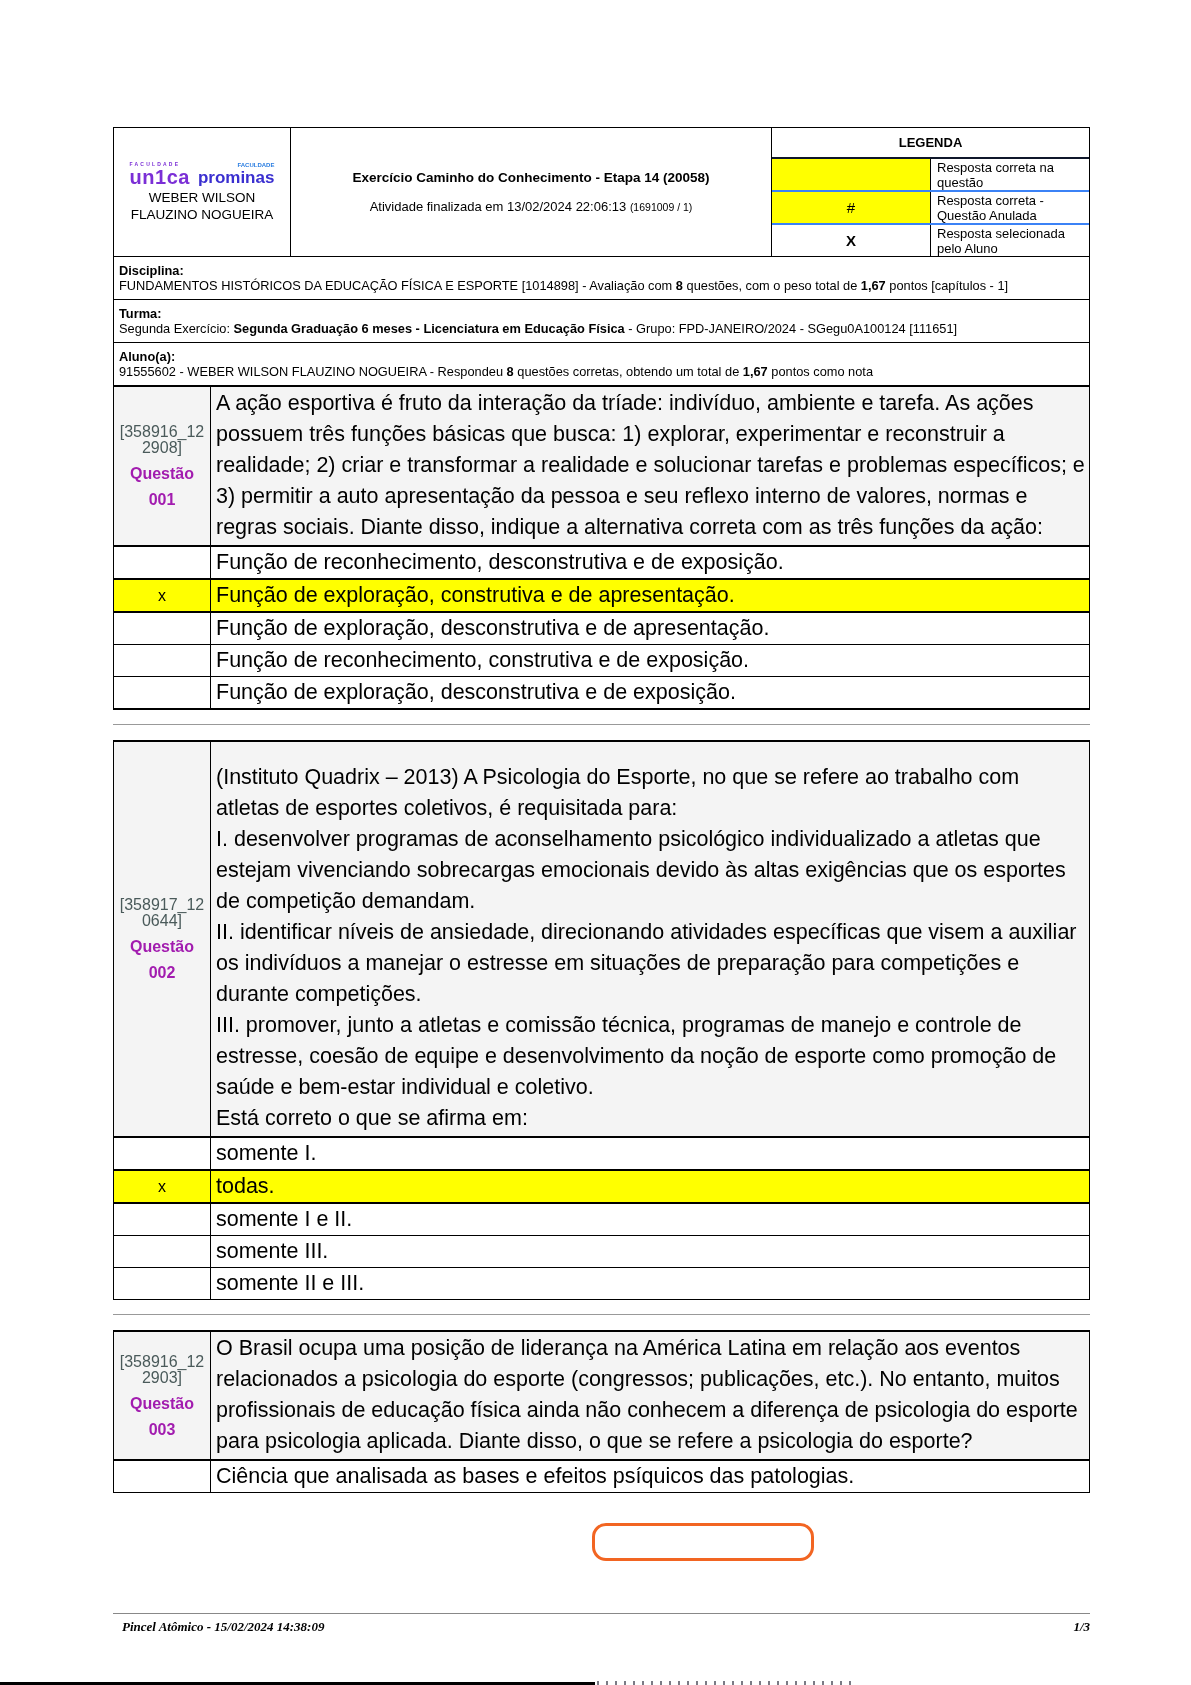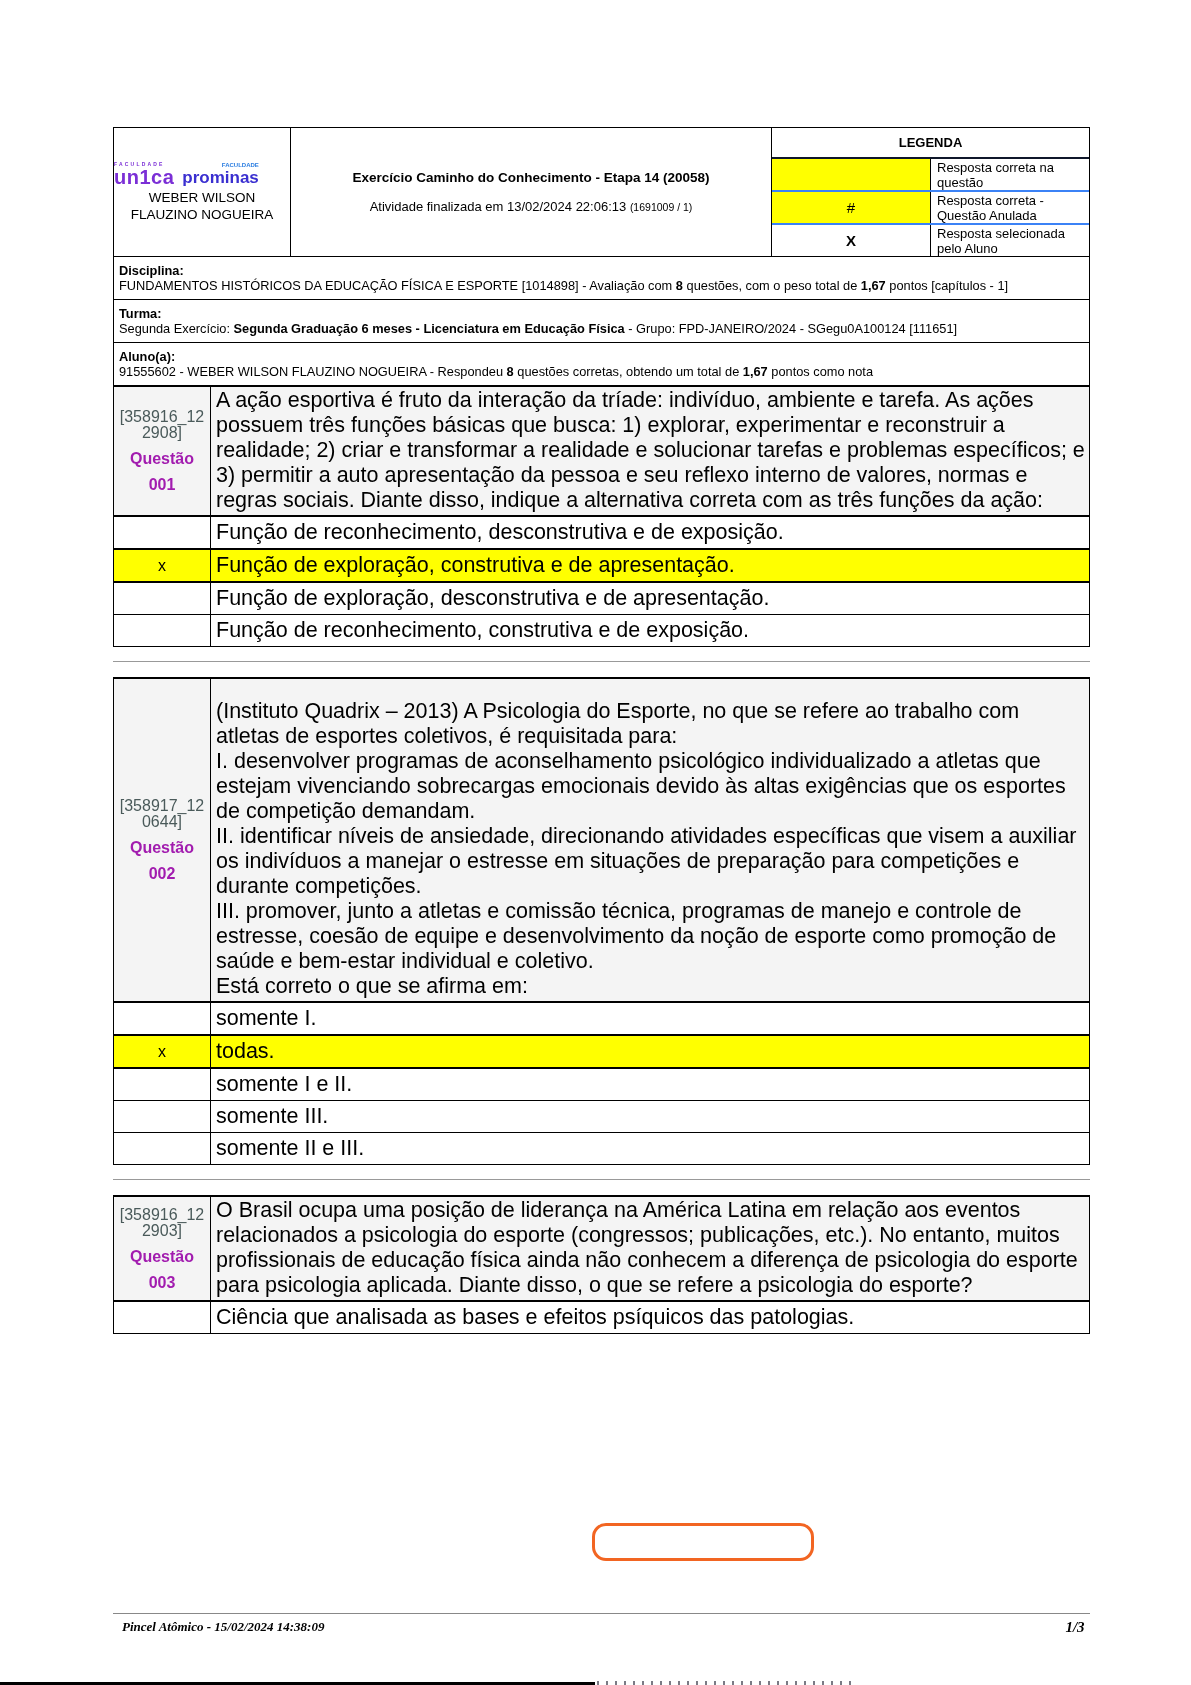--- a/index.html
+++ b/index.html
@@ -10,7 +10,7 @@
   
   .hdr td { border: 1.5px solid #000; }
   .logo-cell { width: 176px; text-align: center; font-size: 13.5px; line-height: 17px; }
-  .logos { display: flex; align-items: flex-end; gap: 8px; margin-bottom: 2px; }
+  .logos { display: flex; justify-content: center; align-items: flex-end; gap: 8px; margin-bottom: 2px; }
   .logo-unica { display: flex; flex-direction: column; align-items: flex-start; }
   .logo-unica .small { font-size: 5px; letter-spacing: 2.2px; color: #7b2fd6; font-weight: bold; line-height: 6px; }
   .logo-unica .big { font-size: 20px; font-weight: bold; color: #7b2fd6; line-height: 20px; letter-spacing: 0.5px; }

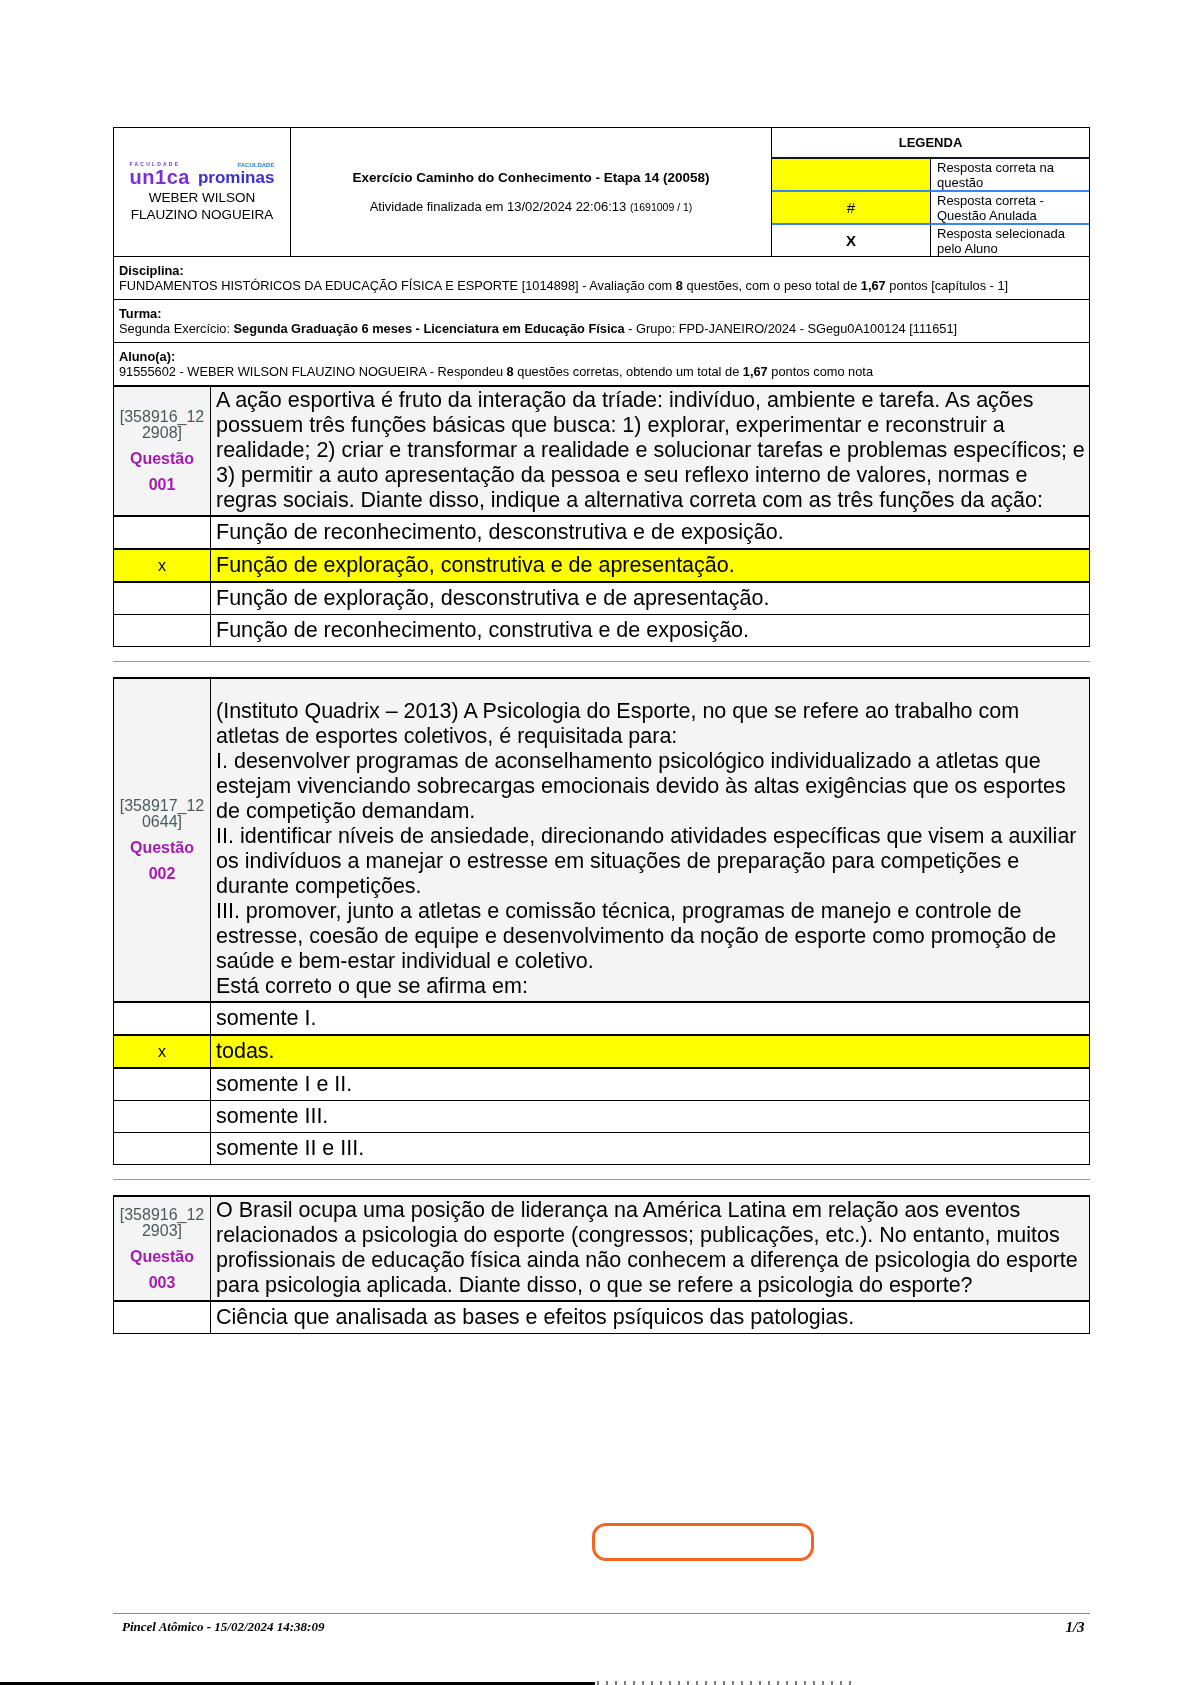--- a/index.html
+++ b/index.html
@@ -37,7 +37,7 @@
   .q .stem td { background: #f4f4f4; }
   .qid { width: 96px; text-align: center; font-size: 16px; color: #4a5a5a; line-height: 16px; }
   .qid .qn { font-weight: bold; color: #a21caf; margin-top: 10px; }
-  .qtext { font-size: 21.5px; line-height: 25px; padding: 1px 4px 2px 5px; }
+  .qtext { font-size: 21.5px; line-height: 31px; padding: 1px 4px 2px 5px; }
   .opt td { height: 31px; }
   .opt .mark { width: 96px; text-align: center; font-size: 16px; }
   .opt .otext { font-size: 21.5px; padding-left: 5px; line-height: 27px; }

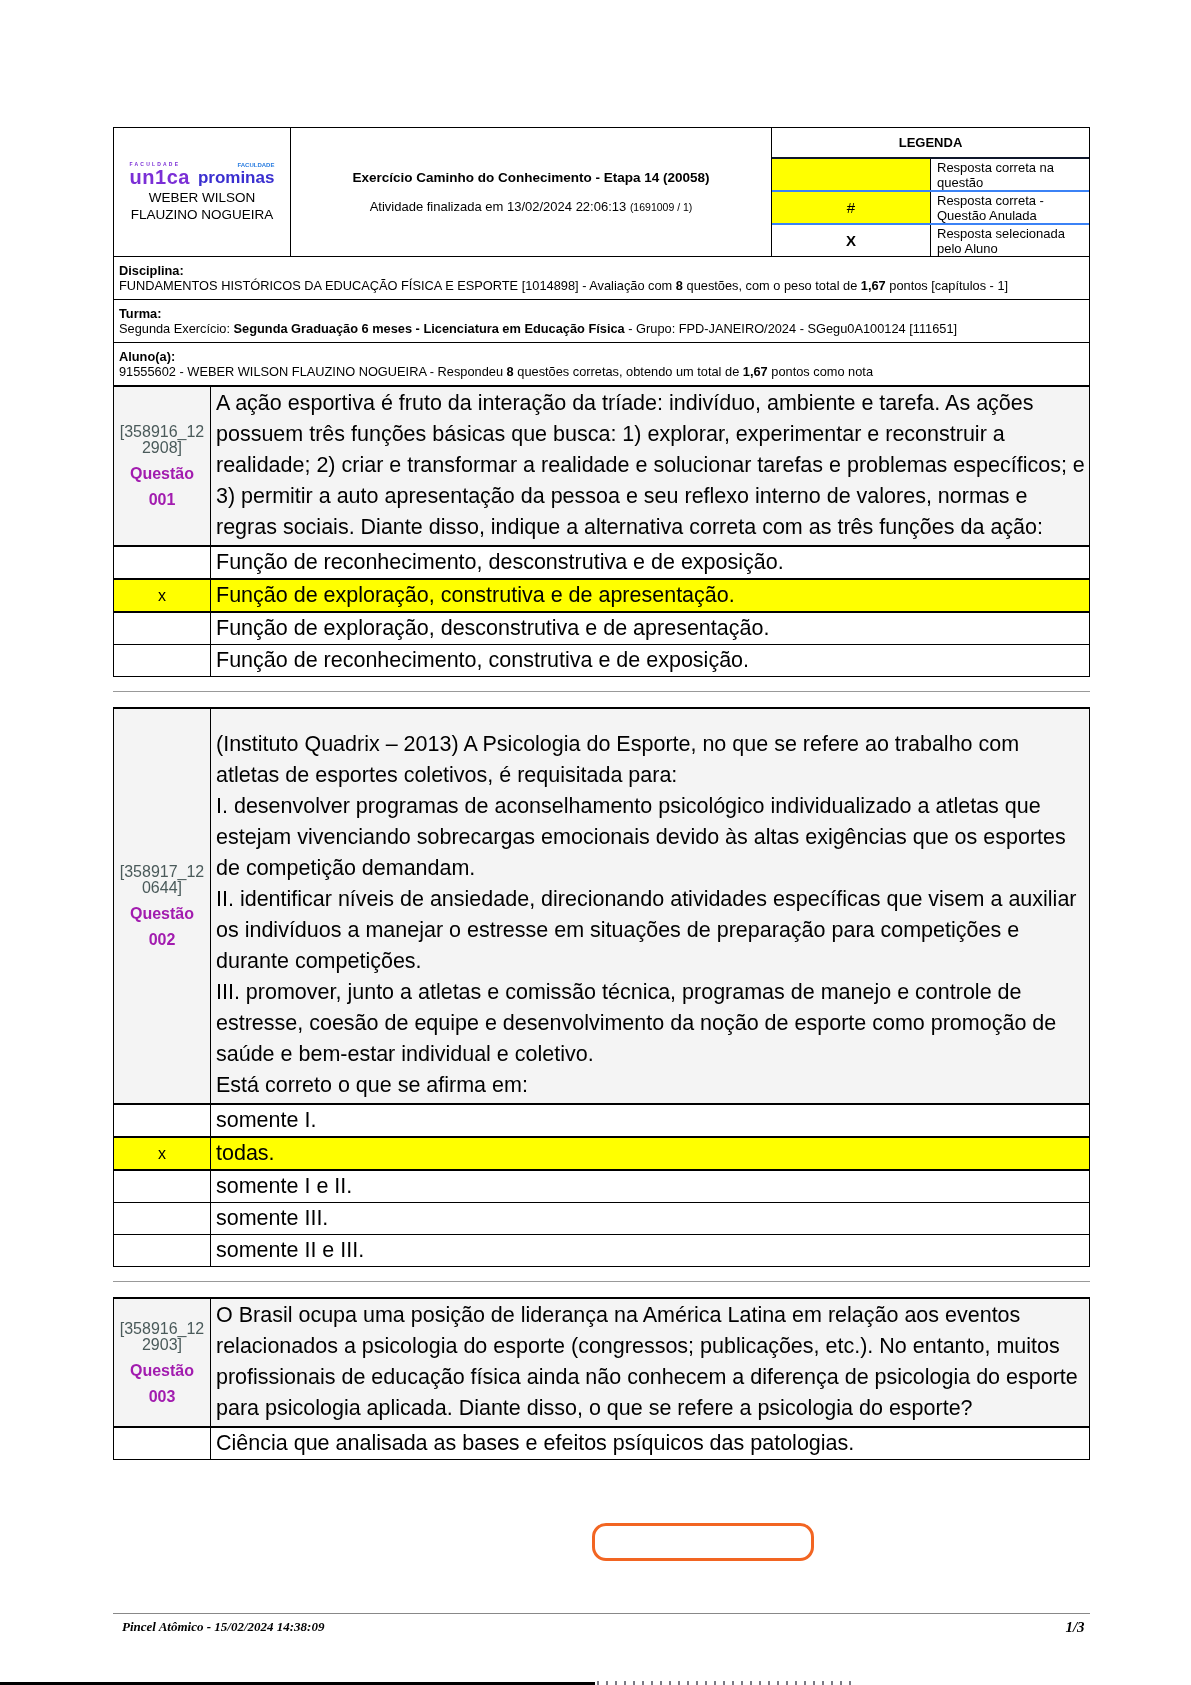--- a/index.html
+++ b/index.html
@@ -154,6 +154,10 @@
       <td class="mark"></td>
       <td class="otext">Função de reconhecimento, construtiva e de exposição.</td>
     </tr>
+    <tr class="opt">
+      <td class="mark" style="border-bottom:2px solid #000;"></td>
+      <td class="otext" style="border-bottom:2px solid #000;">Função de exploração, desconstrutiva e de exposição.</td>
+    </tr>
   </tbody>
     </table>
 

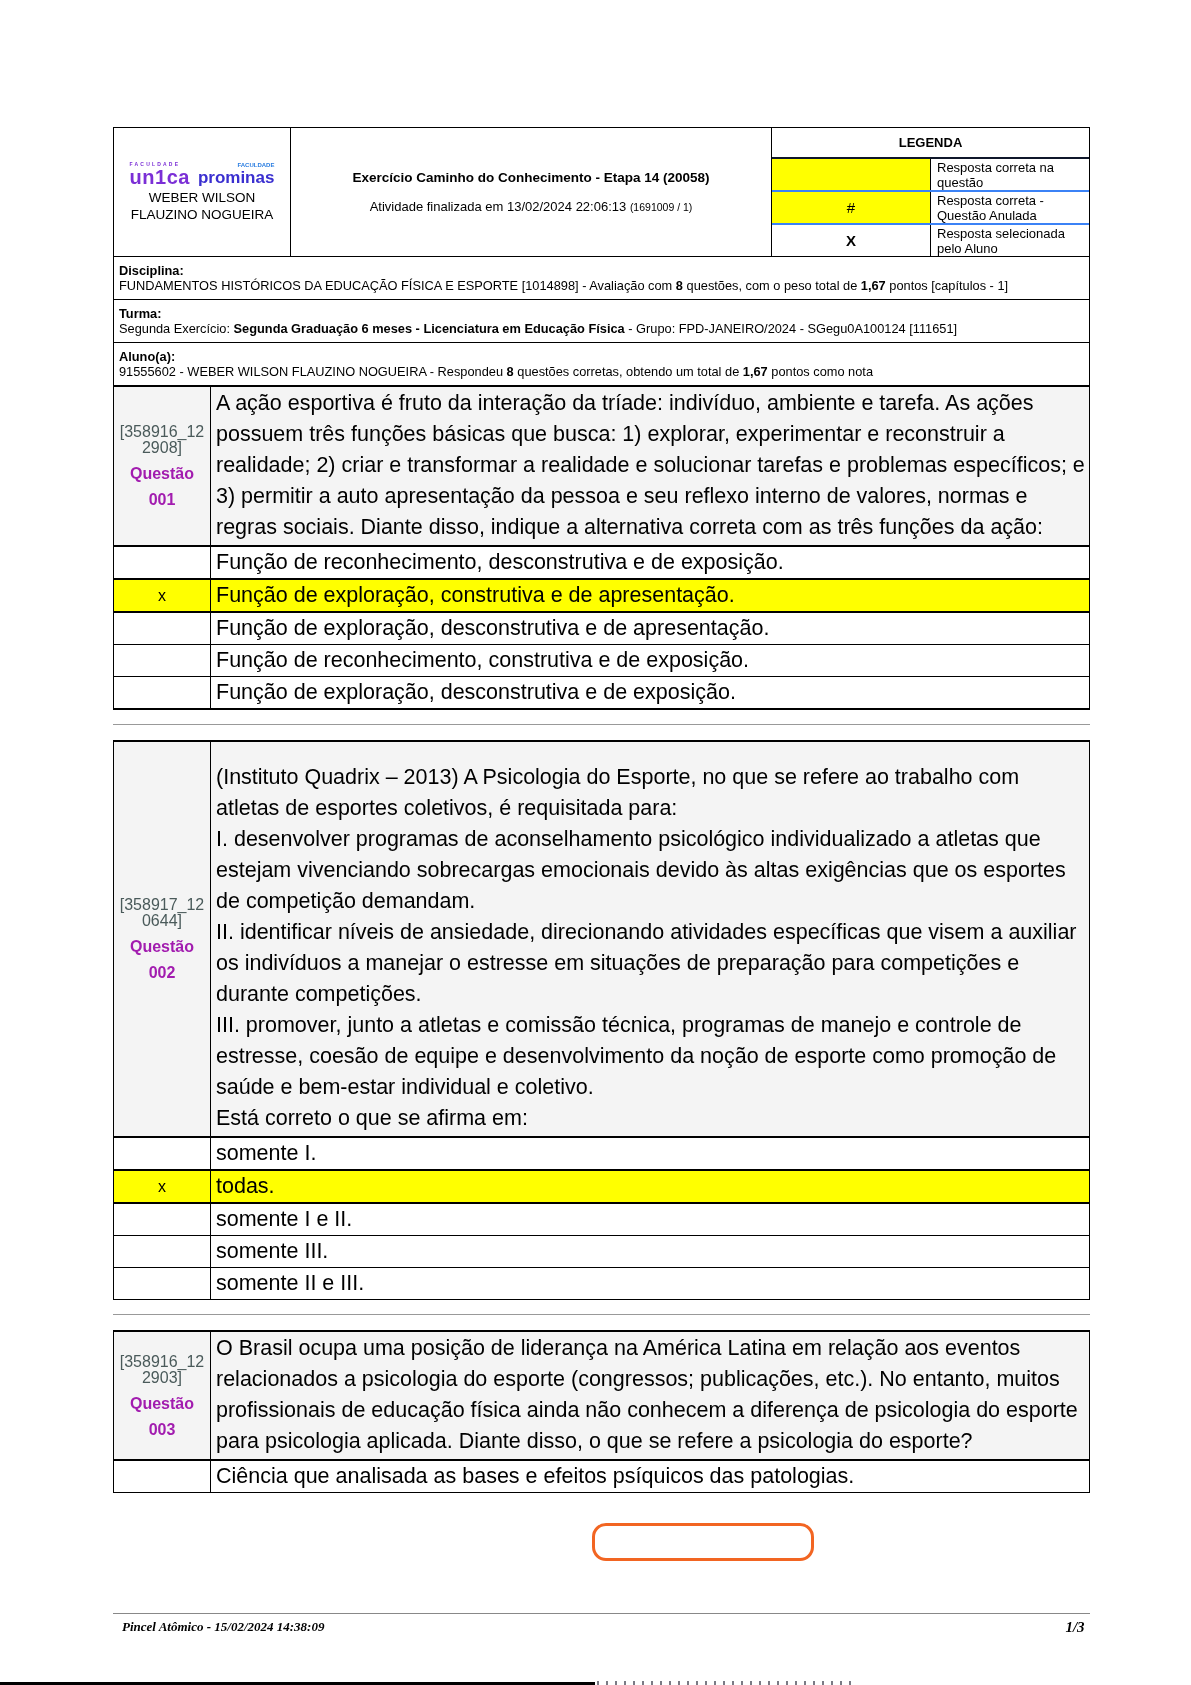--- a/index.html
+++ b/index.html
@@ -47,7 +47,7 @@
   .sep { height: 1px; background: #999; margin: 14px 0 15px 0; width: 977px; }
   .footer-line { position: absolute; left: 113px; top: 1613px; width: 977px; height: 1px; background: #888; }
   .footer-left { position: absolute; left: 122px; top: 1619px; font-family: "Liberation Serif", serif; font-style: italic; font-weight: bold; font-size: 13px; }
-  .footer-right { position: absolute; left: 1060px; width: 30px; text-align: center; top: 1619px; font-family: "Liberation Serif", serif; font-style: italic; font-weight: bold; font-size: 15px; }
+  .footer-right { position: absolute; left: 1060px; width: 30px; text-align: right; top: 1619px; font-family: "Liberation Serif", serif; font-style: italic; font-weight: bold; font-size: 13px; }
   .orange-box { position: absolute; left: 592px; top: 1523px; width: 222px; height: 38px; border: 3px solid #f26522; border-radius: 14px; box-sizing: border-box; }
   .bottom-line { position: absolute; left: 0; top: 1682px; width: 595px; height: 3px; background: #000; }
   .bottom-frag { position: absolute; left: 597px; top: 1681px; width: 260px; height: 4px; background-image: repeating-linear-gradient(90deg, #223 0 2px, transparent 2px 9px); opacity: 0.6; }

